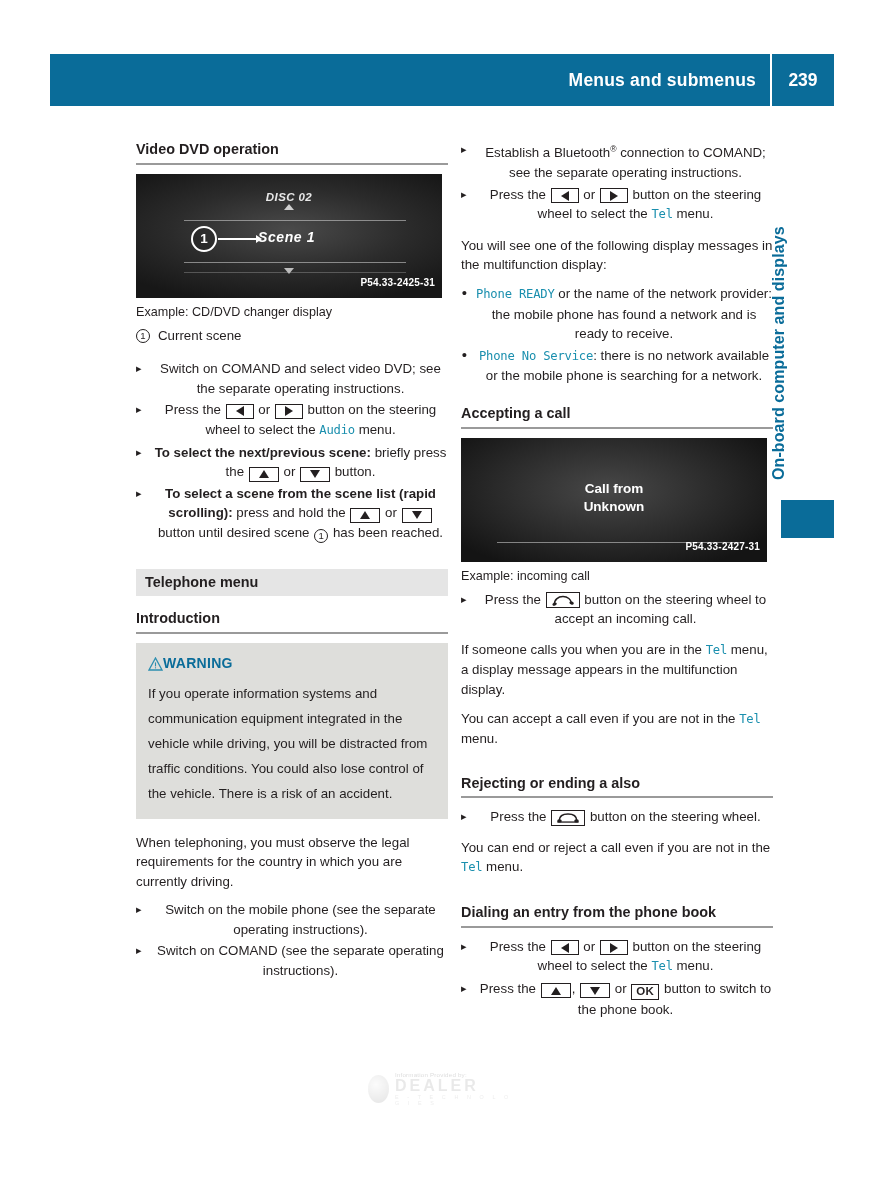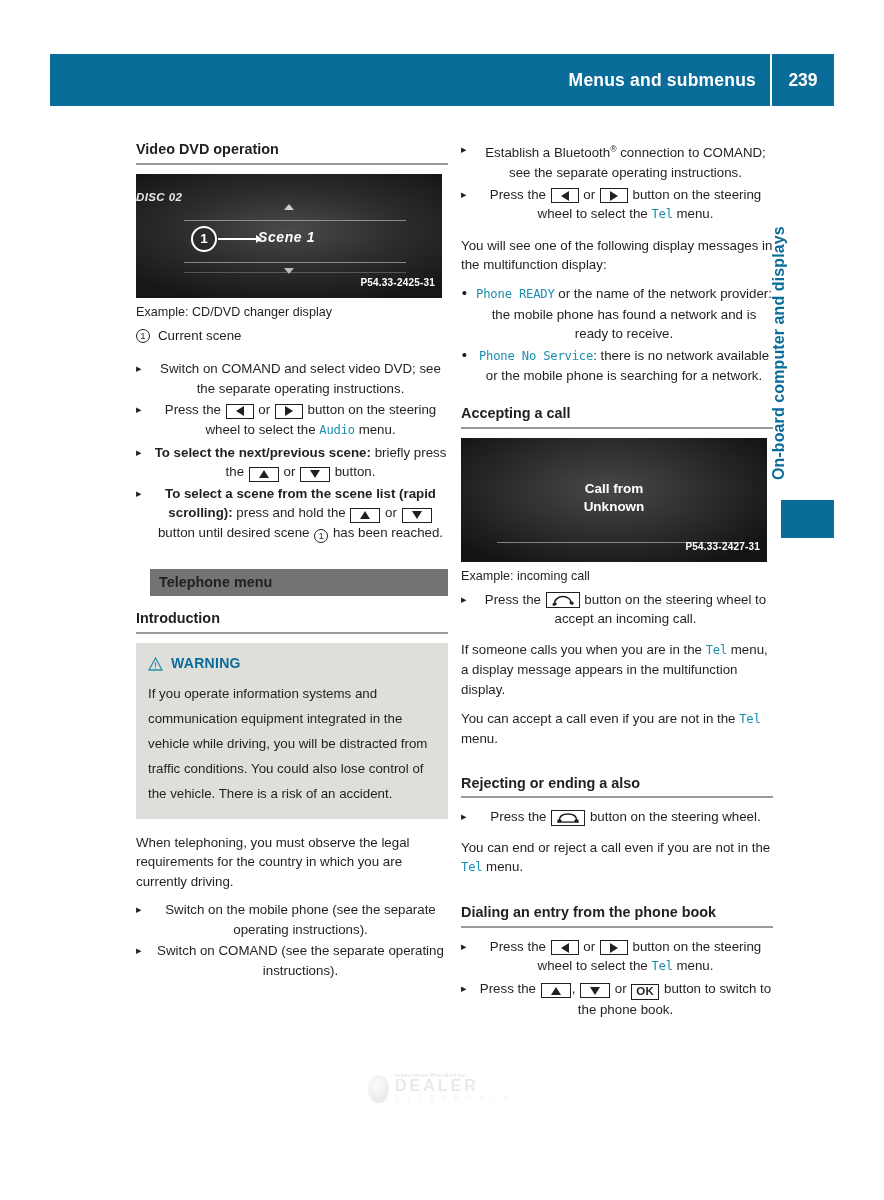--- a/index.html
+++ b/index.html
@@ -115,7 +115,7 @@
   }
   .fig-disc {
     position: absolute; top: 14px; left: 0; right: 0;
-    text-align: left;
+    text-align: center;
     color: #e8e8e8;
     font-size: 11.5px;
     font-style: italic;

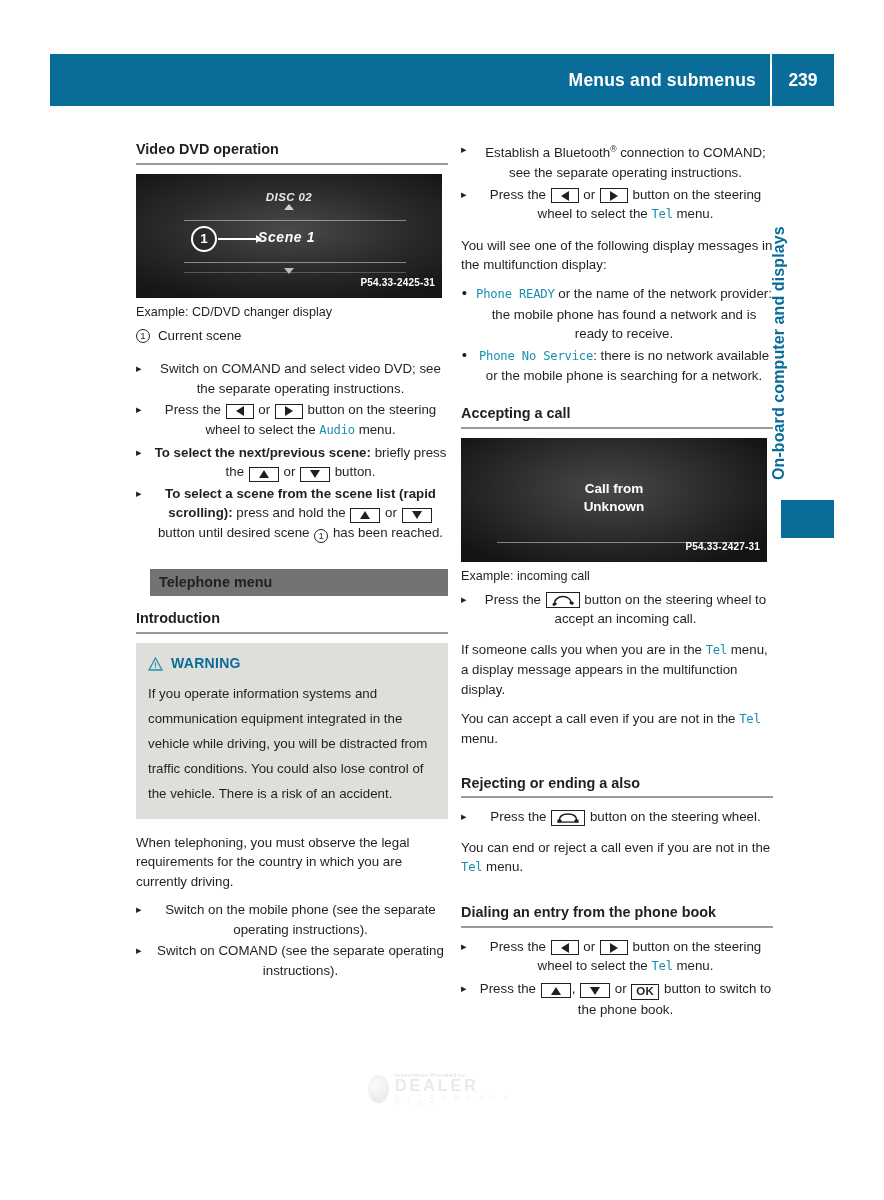--- a/index.html
+++ b/index.html
@@ -87,9 +87,9 @@
   .h-band {
     font-size: 14.4px;
     font-weight: bold;
-    background: #737373;
+    background: #e5e5e5;
     padding: 4px 0 4px 9px;
-    margin: 0 0 13px 14px;
+    margin: 0 0 13px 0;
   }
   .h-sub {
     font-size: 14.4px;

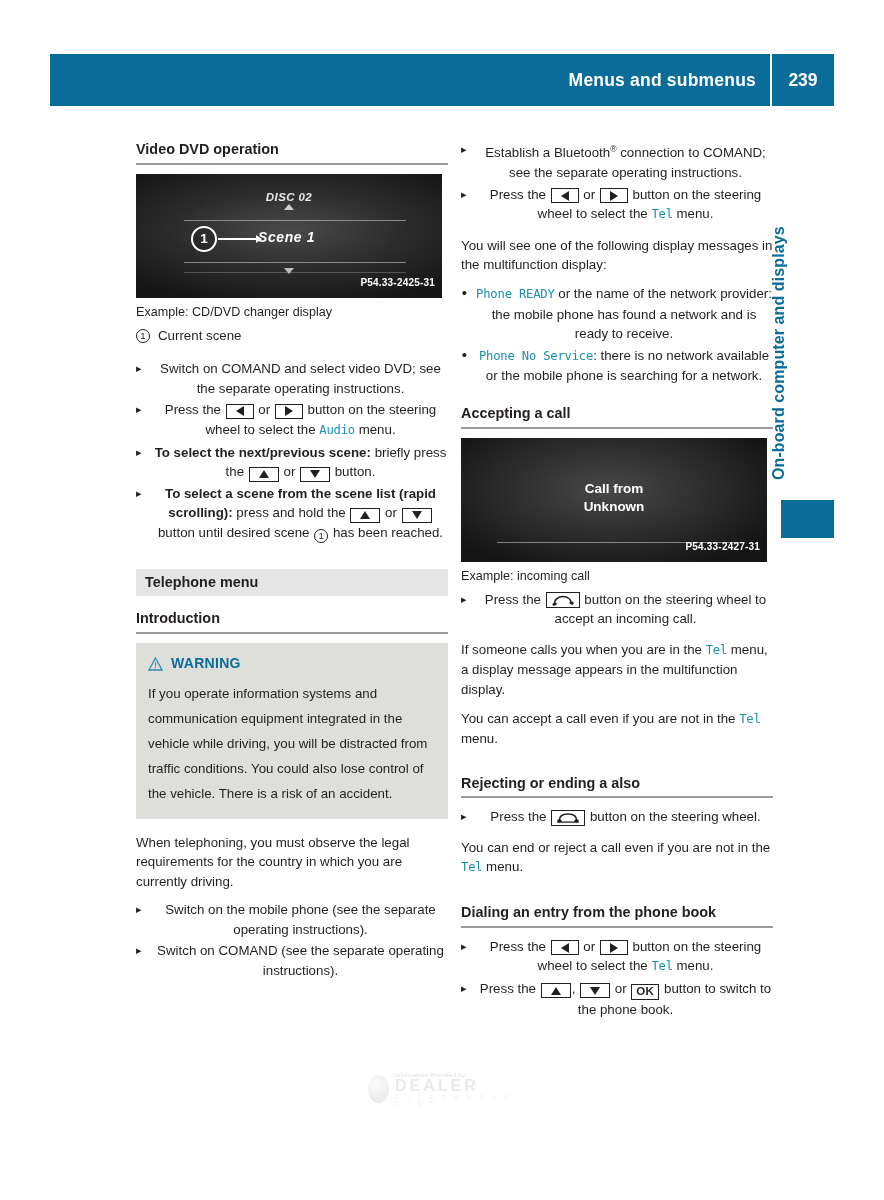--- a/index.html
+++ b/index.html
@@ -314,7 +314,7 @@
   .warn-head {
     display: flex;
     align-items: center;
-    gap: 8px;
+    gap: 0;
     margin-bottom: 7px;
   }
   .warn-title {

